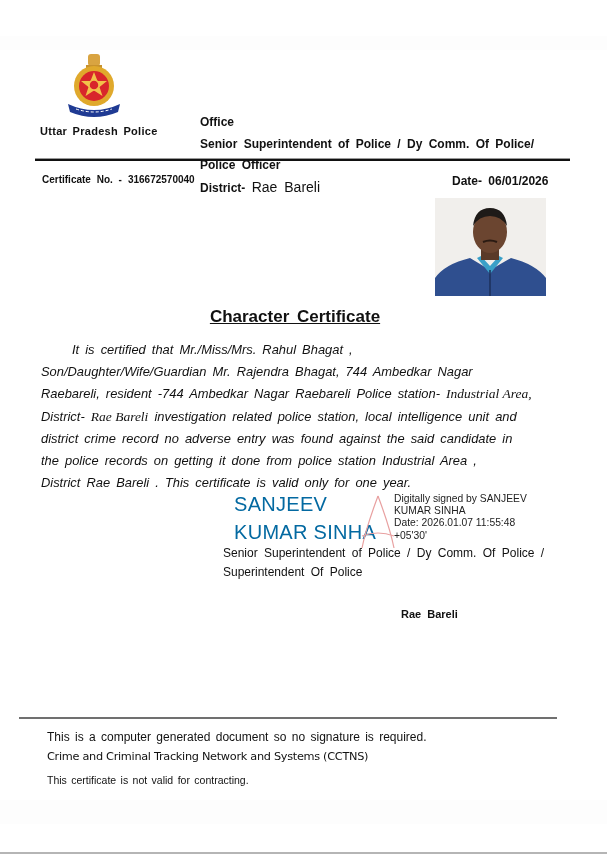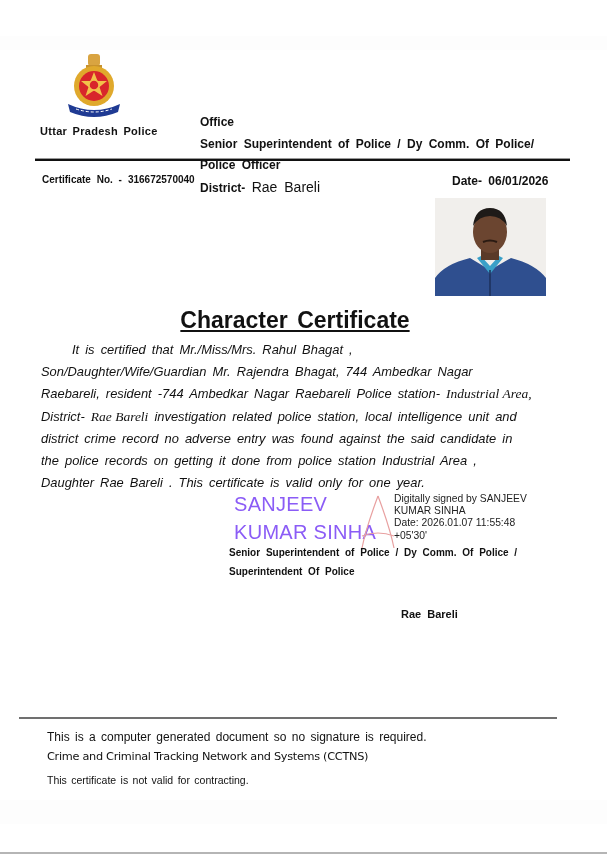--- a/index.html
+++ b/index.html
@@ -26,7 +26,7 @@
 
   .photo { position: absolute; left: 435px; top: 198px; width: 111px; height: 98px; background: #f1efec; overflow: hidden; }
 
-  .title { position: absolute; left: 0; width: 590px; text-align: center; top: 307px; font-size: 23px; font-weight: bold; text-decoration: underline; word-spacing: 3px; }
+  .title { position: absolute; left: 0; width: 590px; text-align: center; top: 307px; font-size: 17px; font-weight: bold; text-decoration: underline; word-spacing: 3px; }
 
   .body { position: absolute; left: 41px; top: 339px; width: 500px; font-size: 12.9px; line-height: 22.2px; word-spacing: 2.5px; }
   .body p { margin: 0; font-style: italic; }

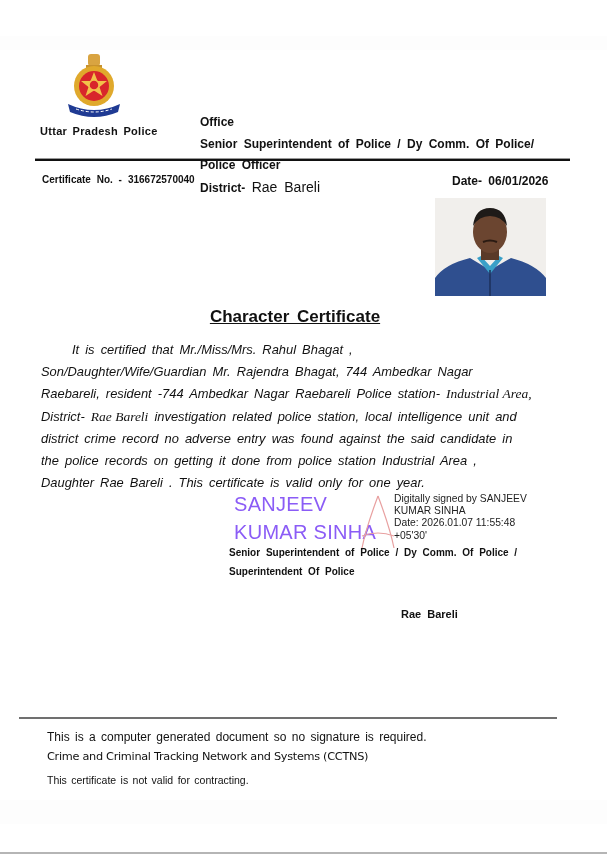--- a/index.html
+++ b/index.html
@@ -112,7 +112,7 @@
   <p><span>District- </span><span class="serif">Rae Bareli</span><span> investigation related police station, local intelligence unit and</span></p>
   <p>district crime record no adverse entry was found against the said candidate in</p>
   <p>the police records on getting it done from police station Industrial Area ,</p>
-  <p>Daughter  Rae Bareli . This certificate is valid only for one year.</p>
+  <p>District  Rae Bareli . This certificate is valid only for one year.</p>
 </div>
 
 <div class="sig-name">

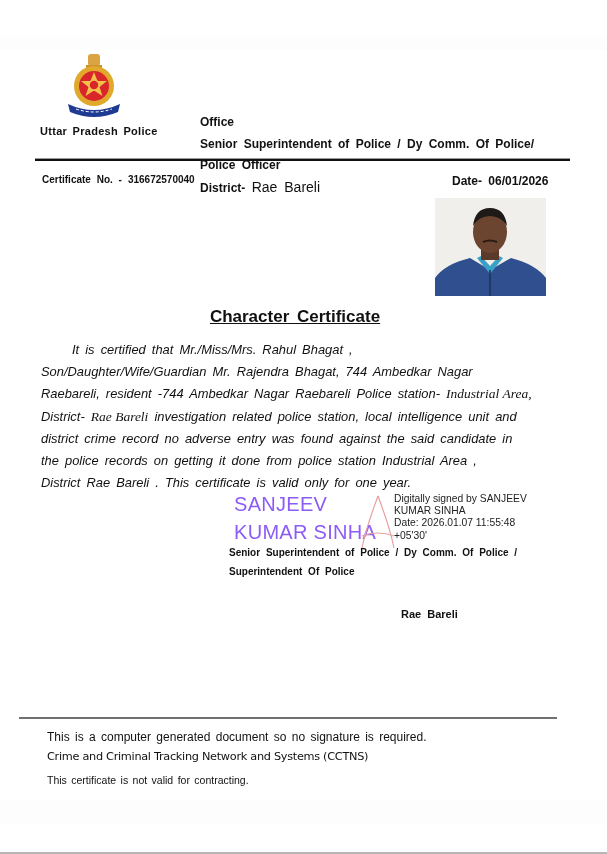--- a/index.html
+++ b/index.html
@@ -33,7 +33,7 @@
   .body .indent { padding-left: 31px; }
   .serif { font-family: "Liberation Serif", serif; font-size: 13.5px; word-spacing: 0; }
 
-  .sig-name { position: absolute; left: 234px; top: 490px; font-size: 20px; line-height: 28px; color: #8b5cf6; letter-spacing: 0.3px; }
+  .sig-name { position: absolute; left: 234px; top: 490px; font-size: 20px; line-height: 28px; color: #0369a1; letter-spacing: 0.3px; }
   .sig-mark { position: absolute; left: 358px; top: 492px; width: 40px; height: 62px; }
   .sig-details { position: absolute; left: 394px; top: 493px; font-size: 10.3px; line-height: 12.2px; color: #222; }
   .sig-title { position: absolute; left: 229px; top: 544px; font-size: 10px; font-weight: bold; line-height: 18.5px; word-spacing: 3px; }

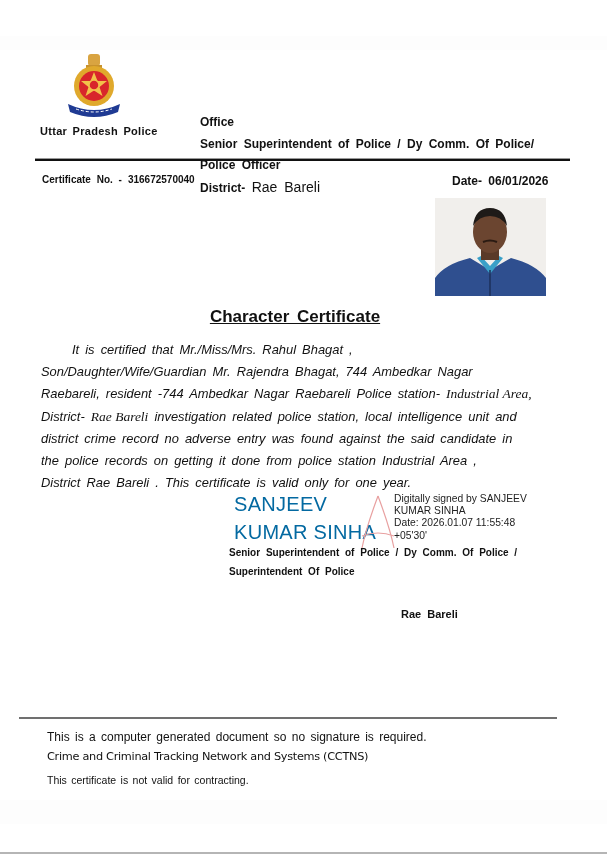--- a/index.html
+++ b/index.html
@@ -36,7 +36,7 @@
   .sig-name { position: absolute; left: 234px; top: 490px; font-size: 20px; line-height: 28px; color: #0369a1; letter-spacing: 0.3px; }
   .sig-mark { position: absolute; left: 358px; top: 492px; width: 40px; height: 62px; }
   .sig-details { position: absolute; left: 394px; top: 493px; font-size: 10.3px; line-height: 12.2px; color: #222; }
-  .sig-title { position: absolute; left: 229px; top: 544px; font-size: 10px; font-weight: bold; line-height: 18.5px; word-spacing: 3px; }
+  .sig-title { position: absolute; left: 223px; top: 544px; font-size: 12px; font-weight: normal; line-height: 18.5px; word-spacing: 3px; }
   .sig-place { position: absolute; left: 401px; top: 608px; font-size: 11px; font-weight: bold; word-spacing: 3px; }
 
   .footer-rule { position: absolute; left: 19px; top: 717px; width: 538px; height: 2px; background: #707070; }

